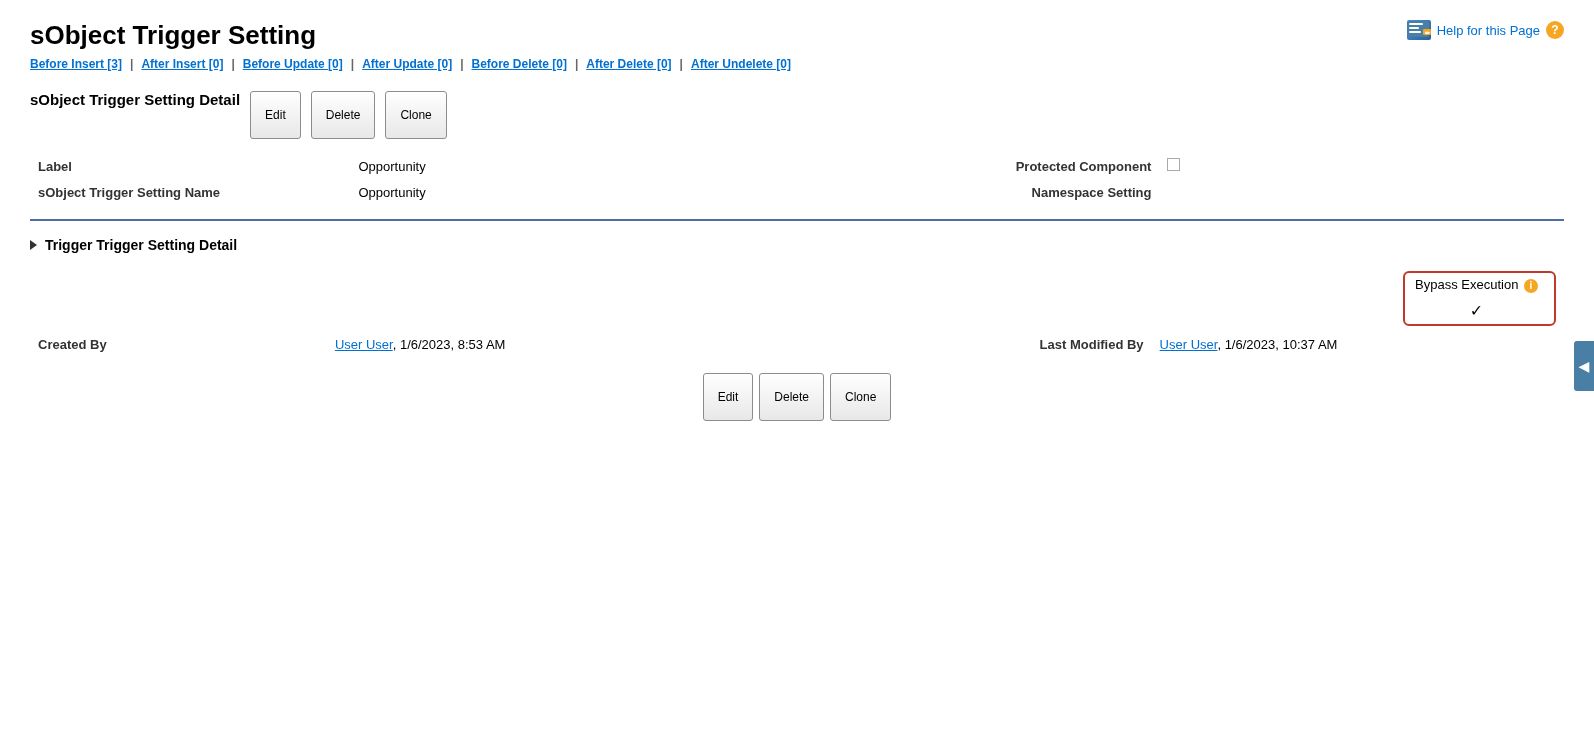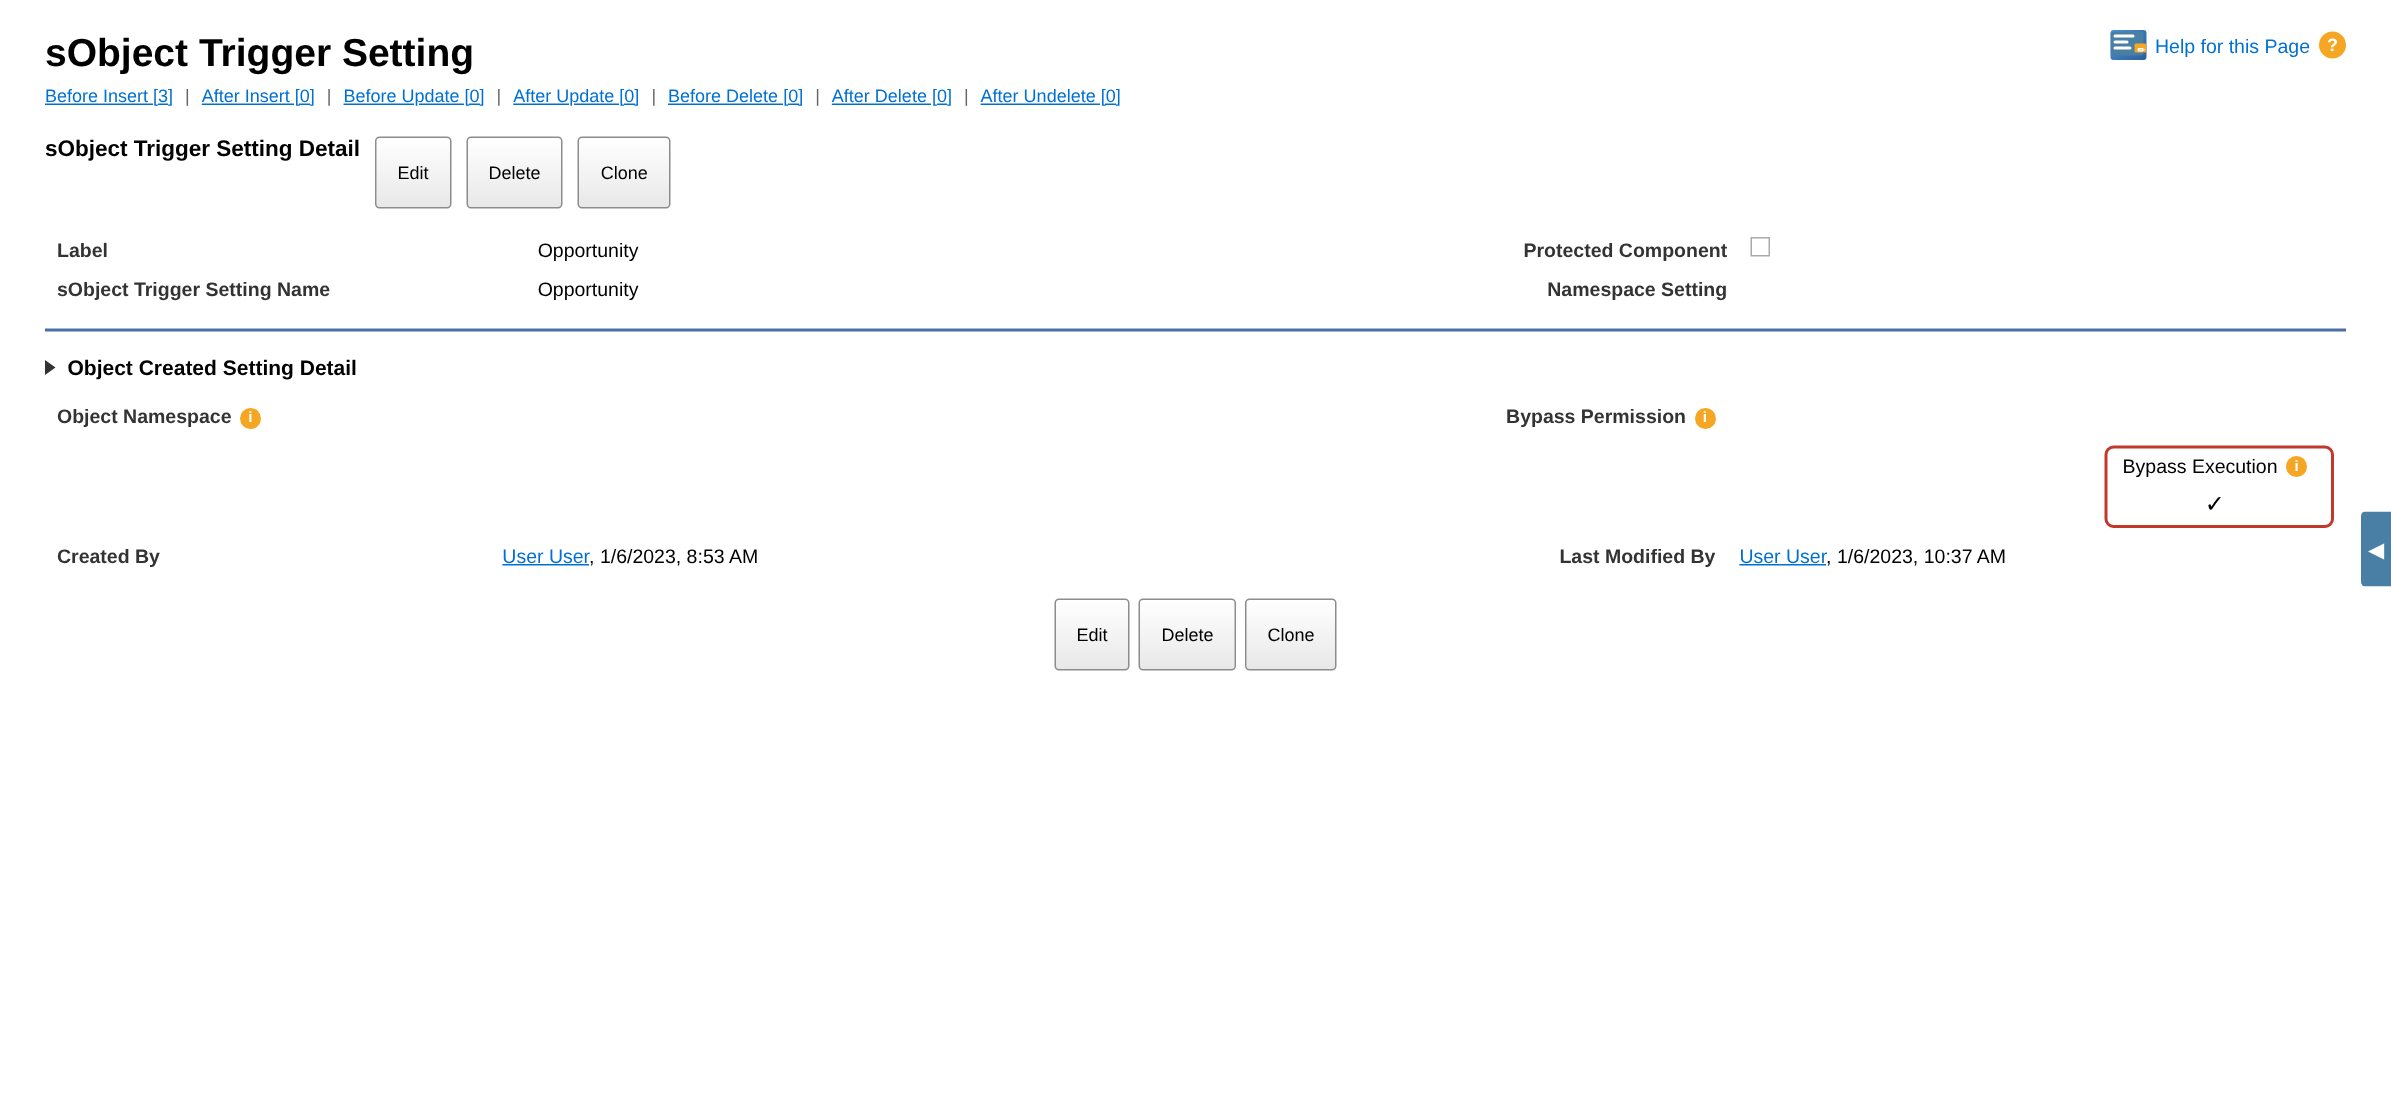--- a/index.html
+++ b/index.html
@@ -64,6 +64,7 @@
       margin-bottom: 20px;
       align-items: center;
       font-size: 12px;
+      font-weight: bold;
     }
     .nav-link {
       color: #0070d2;

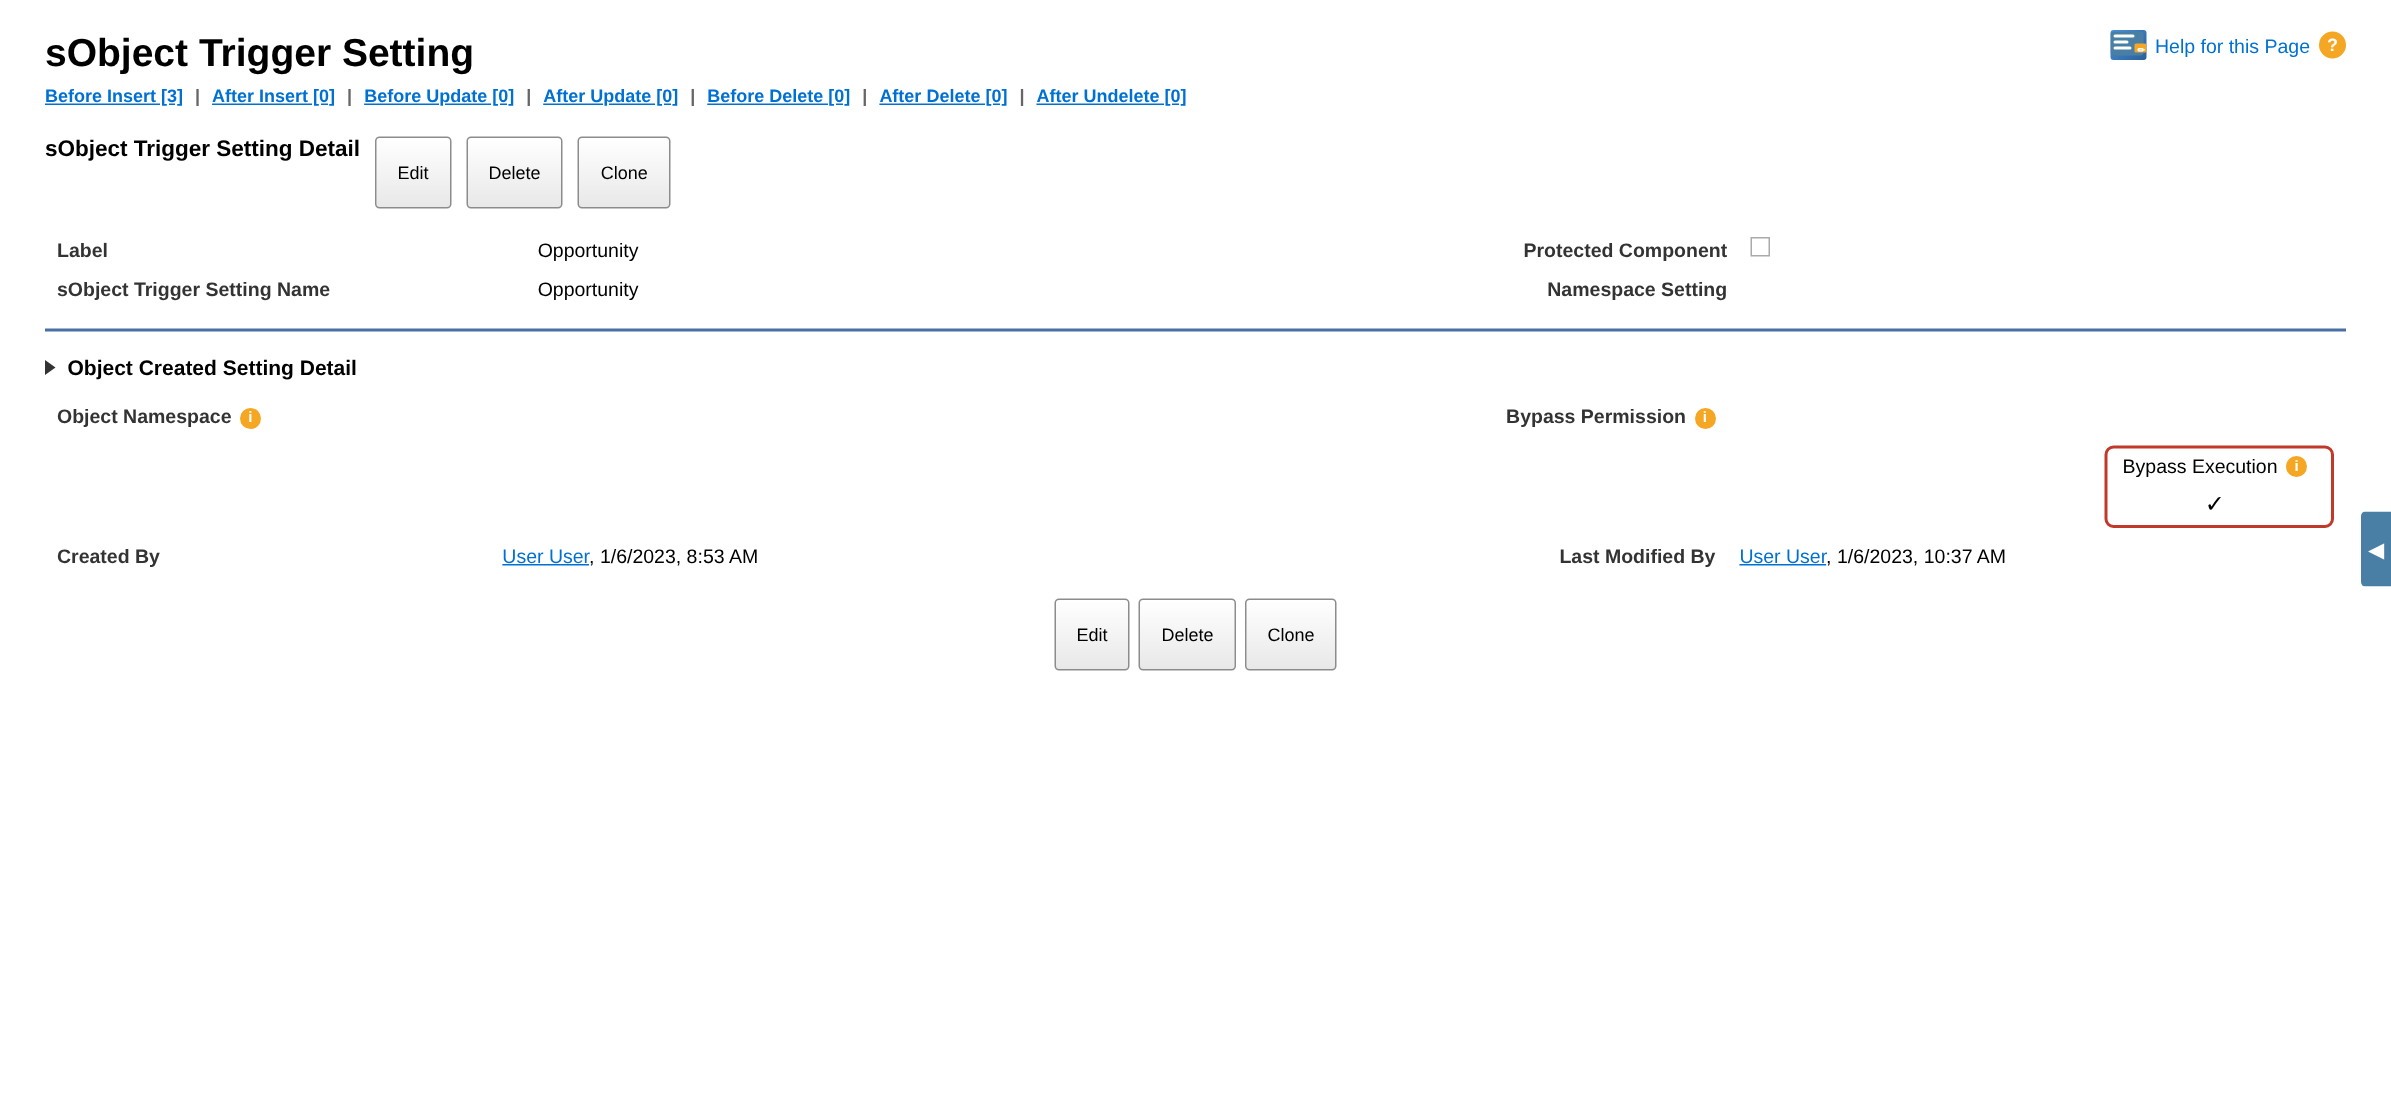--- a/index.html
+++ b/index.html
@@ -282,7 +282,7 @@
 
   <div class="subsection-header">
     <span class="triangle-icon"></span>
-    <span>Object Created Setting Detail</span>
+    <span>Trigger Trigger Setting Detail</span>
   </div>
 
   <table class="detail-table full-table">

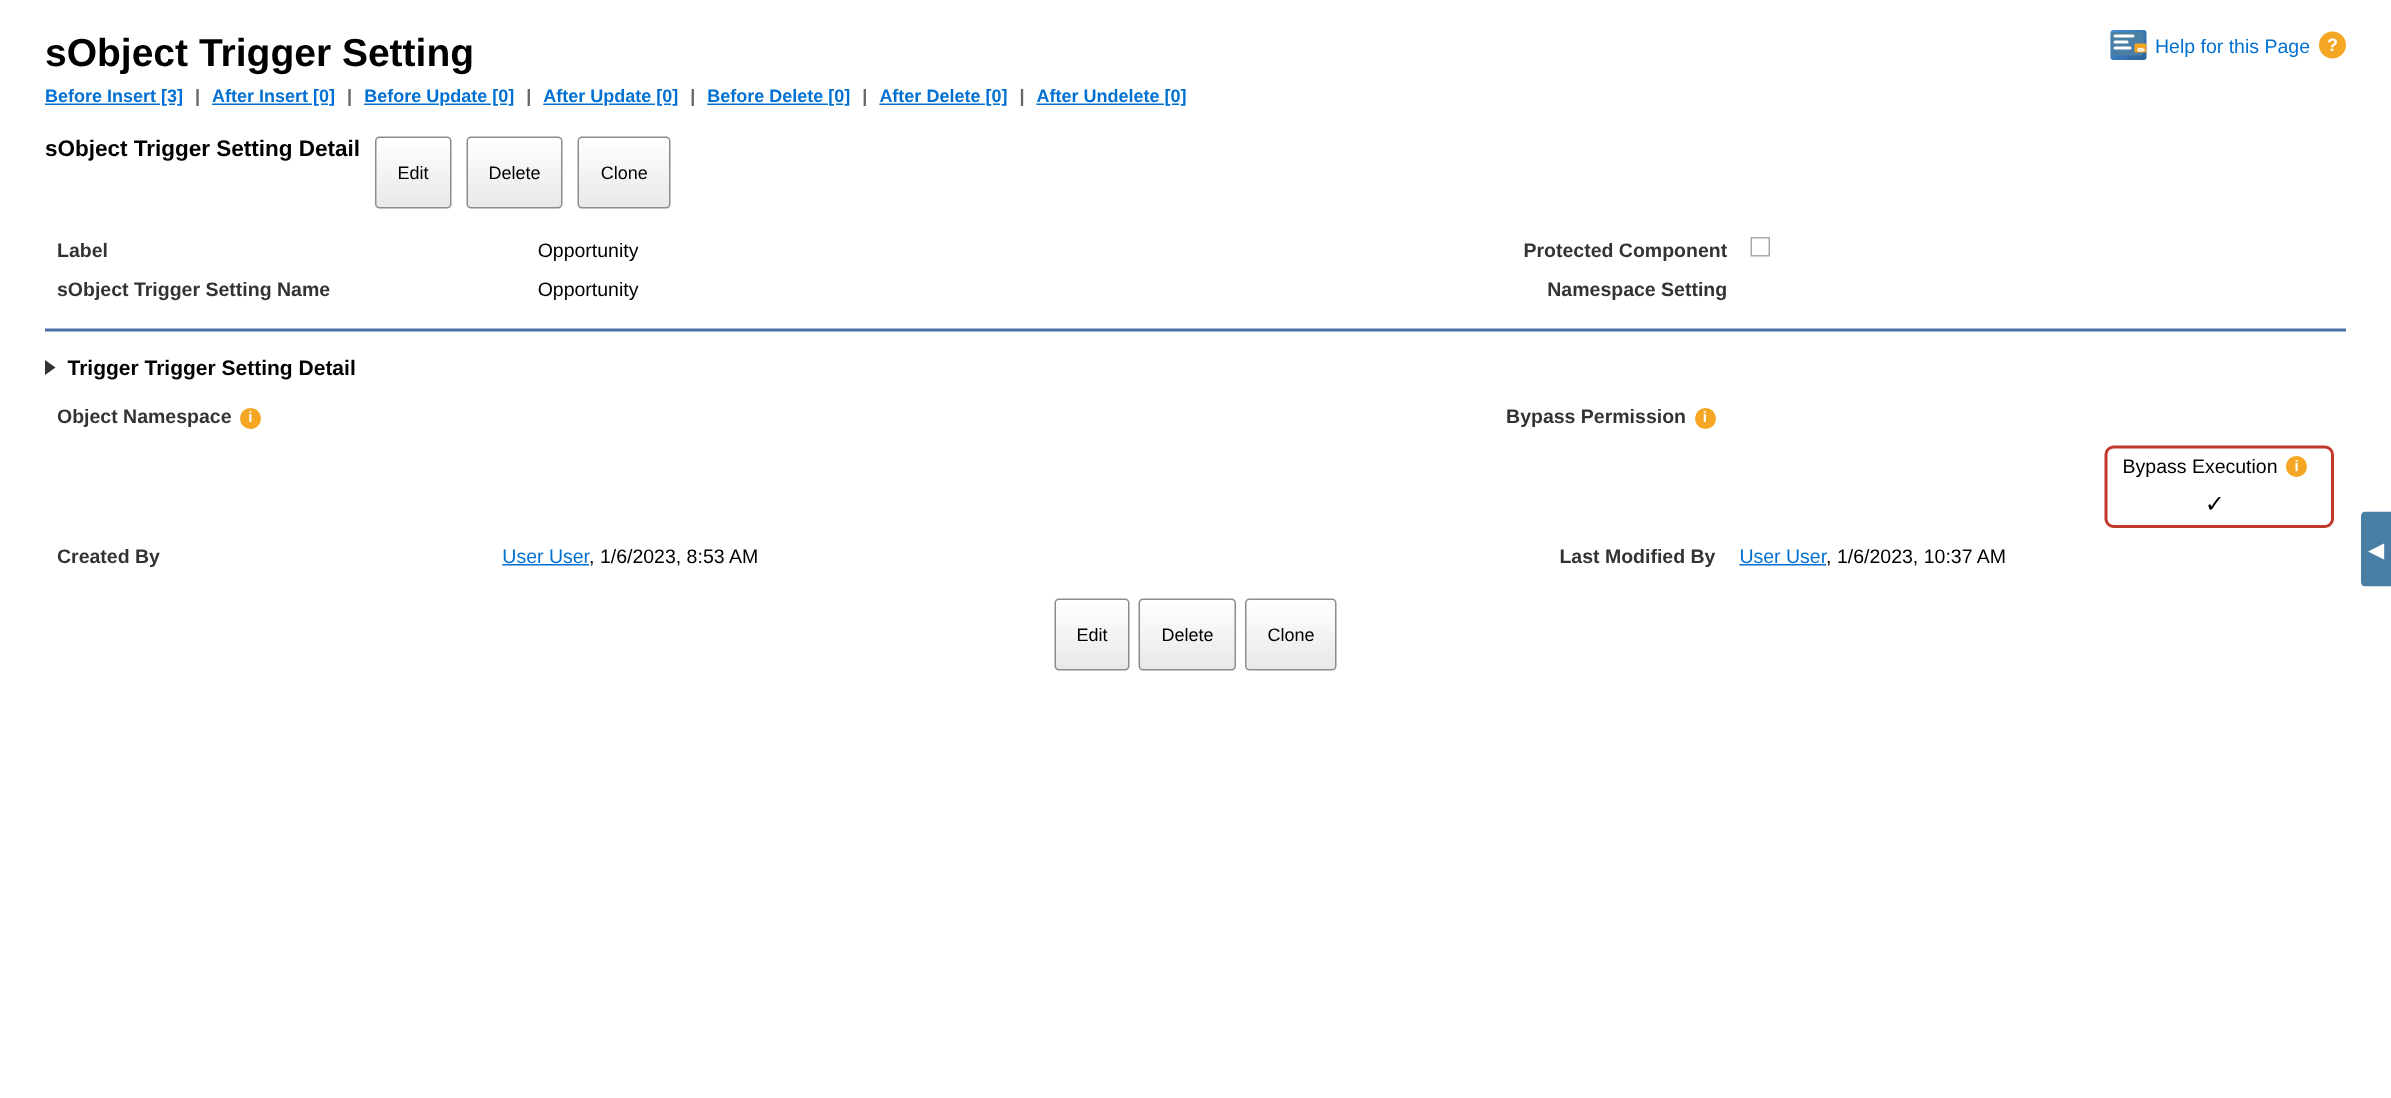--- a/index.html
+++ b/index.html
@@ -287,18 +287,6 @@
 
   <table class="detail-table full-table">
     <tbody>
-    <tr>
-      <td class="label-cell">
-        <span>Object Namespace</span>
-        <span class="info-icon">i</span>
-      </td>
-      <td class="value-cell"></td>
-      <td class="right-label-cell">
-        <span>Bypass Permission</span>
-        <span class="info-icon">i</span>
-      </td>
-      <td class="right-value-cell"></td>
-    </tr>
     <tr>
       <td class="label-cell"></td>
       <td class="value-cell"></td>

